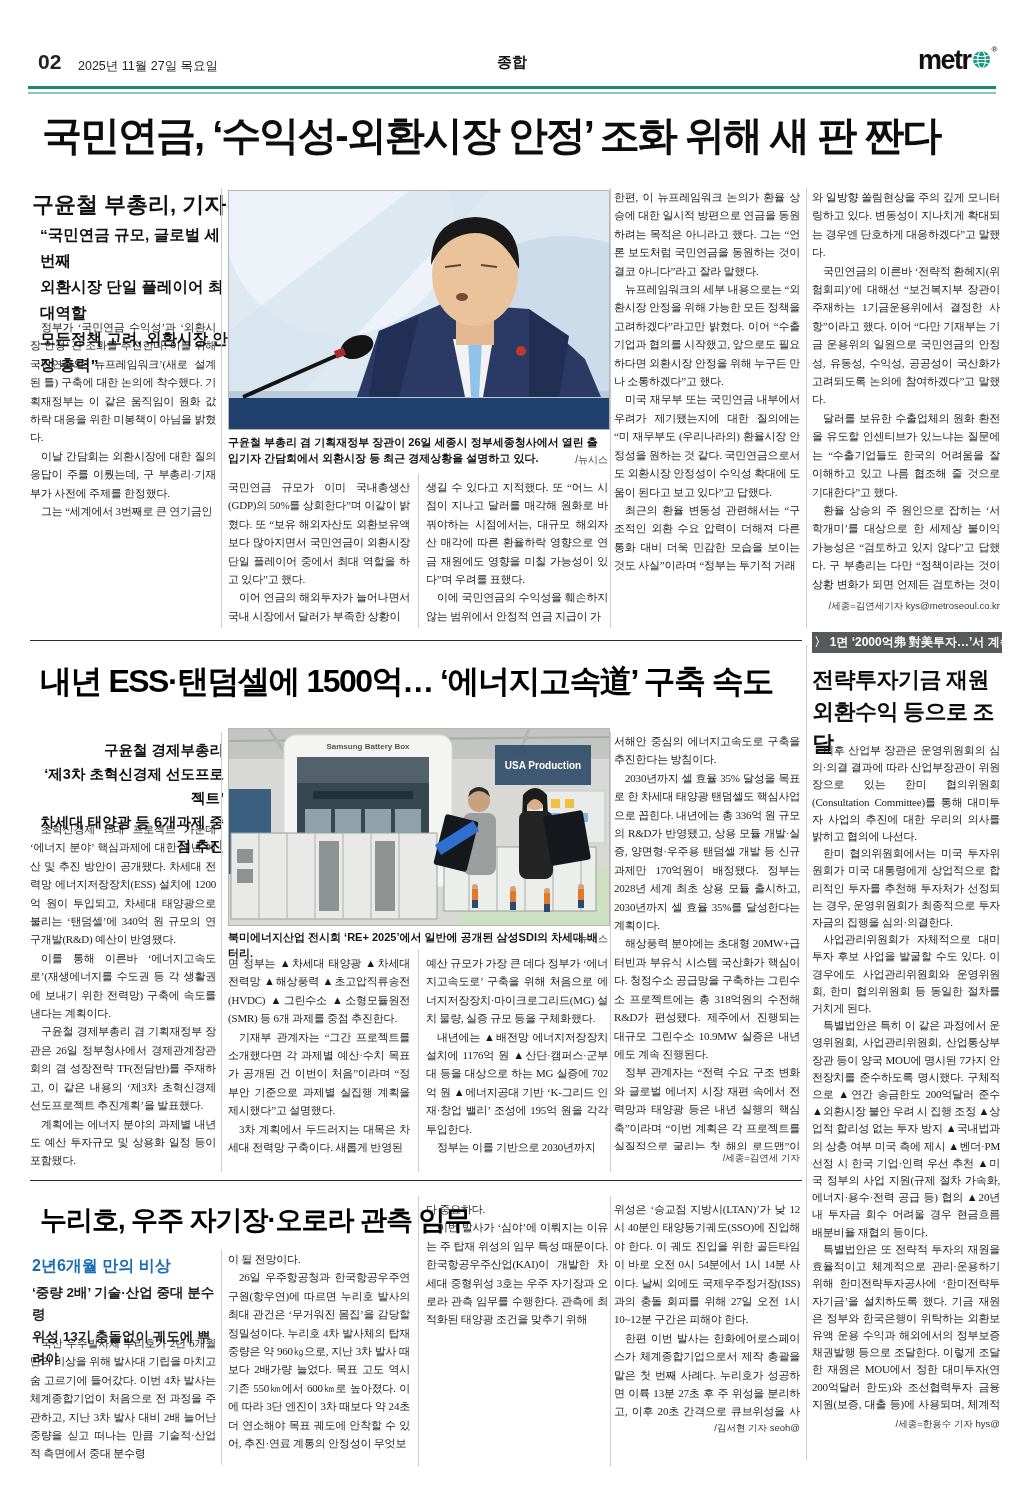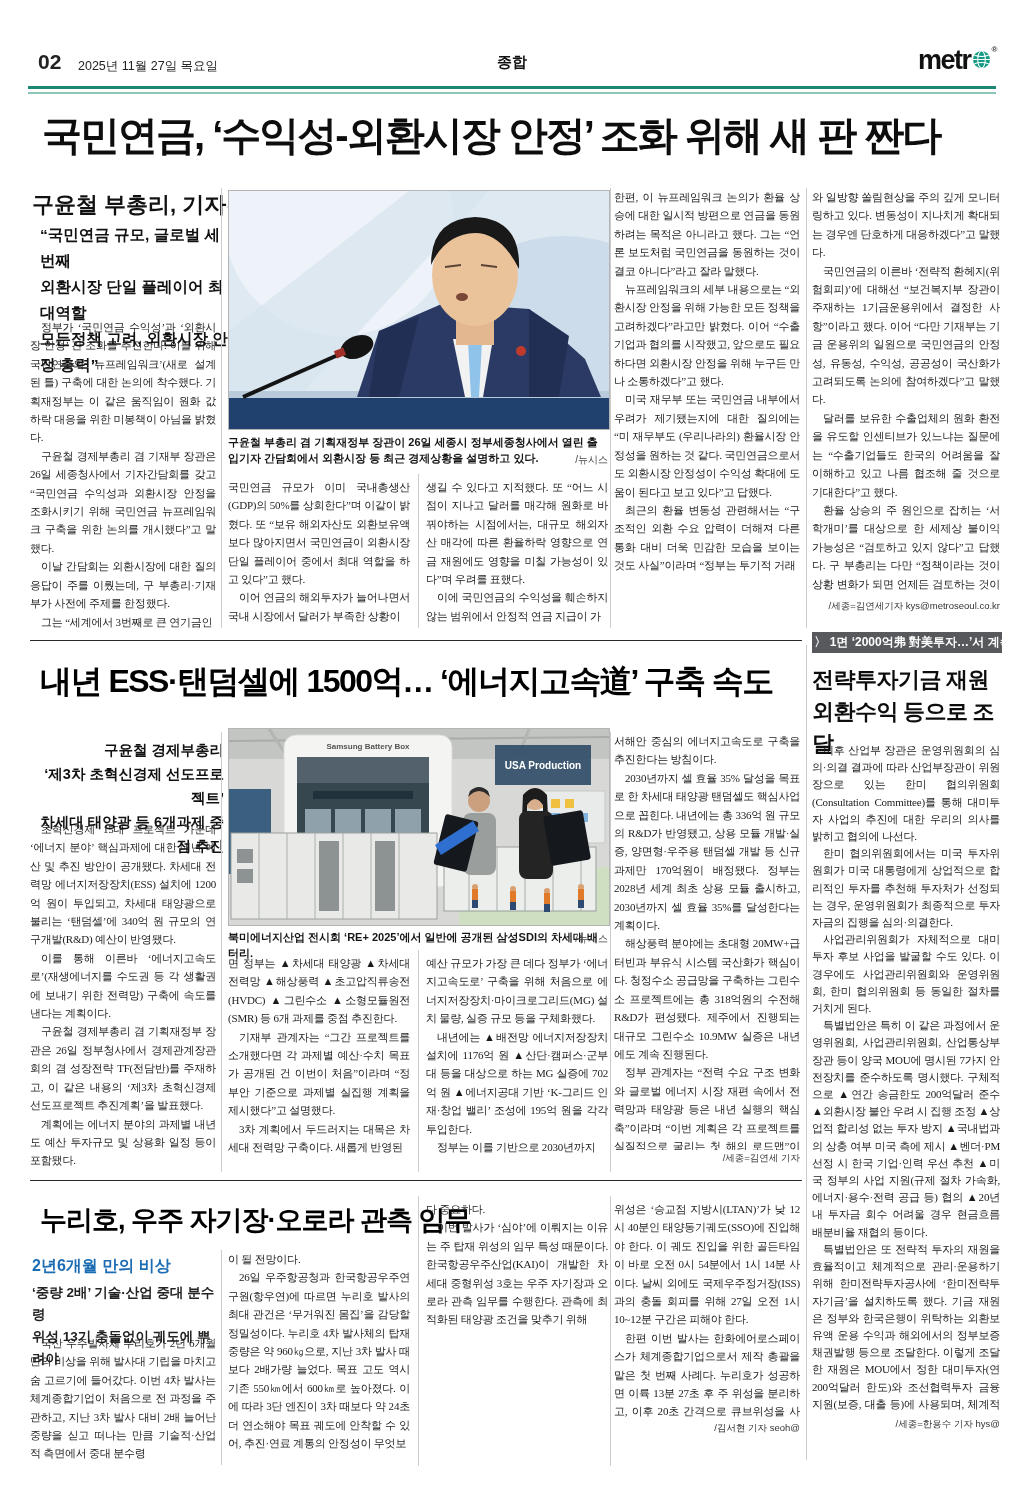--- a/index.html
+++ b/index.html
@@ -82,7 +82,6 @@
 
   <div class="col" style="left:30px;top:318px;width:186px;height:310px;">
       <p>정부가 ‘국민연금 수익성’과 ‘외환시장 안정’ 간 조화를 추진한다. 이를 위해 국민연금의 ‘뉴프레임워크’(새로 설계된 틀) 구축에 대한 논의에 착수했다. 기획재정부는 이 같은 움직임이 원화 값 하락 대응을 위한 미봉책이 아님을 밝혔다.</p>
-      <p>구윤철 경제부총리 겸 기재부 장관은 26일 세종청사에서 기자간담회를 갖고 “국민연금 수익성과 외환시장 안정을 조화시키기 위해 국민연금 뉴프레임워크 구축을 위한 논의를 개시했다”고 말했다.</p>
       <p>이날 간담회는 외환시장에 대한 질의응답이 주를 이뤘는데, 구 부총리·기재부가 사전에 주제를 한정했다.</p>
       <p>그는 “세계에서 3번째로 큰 연기금인</p>
     </div>

